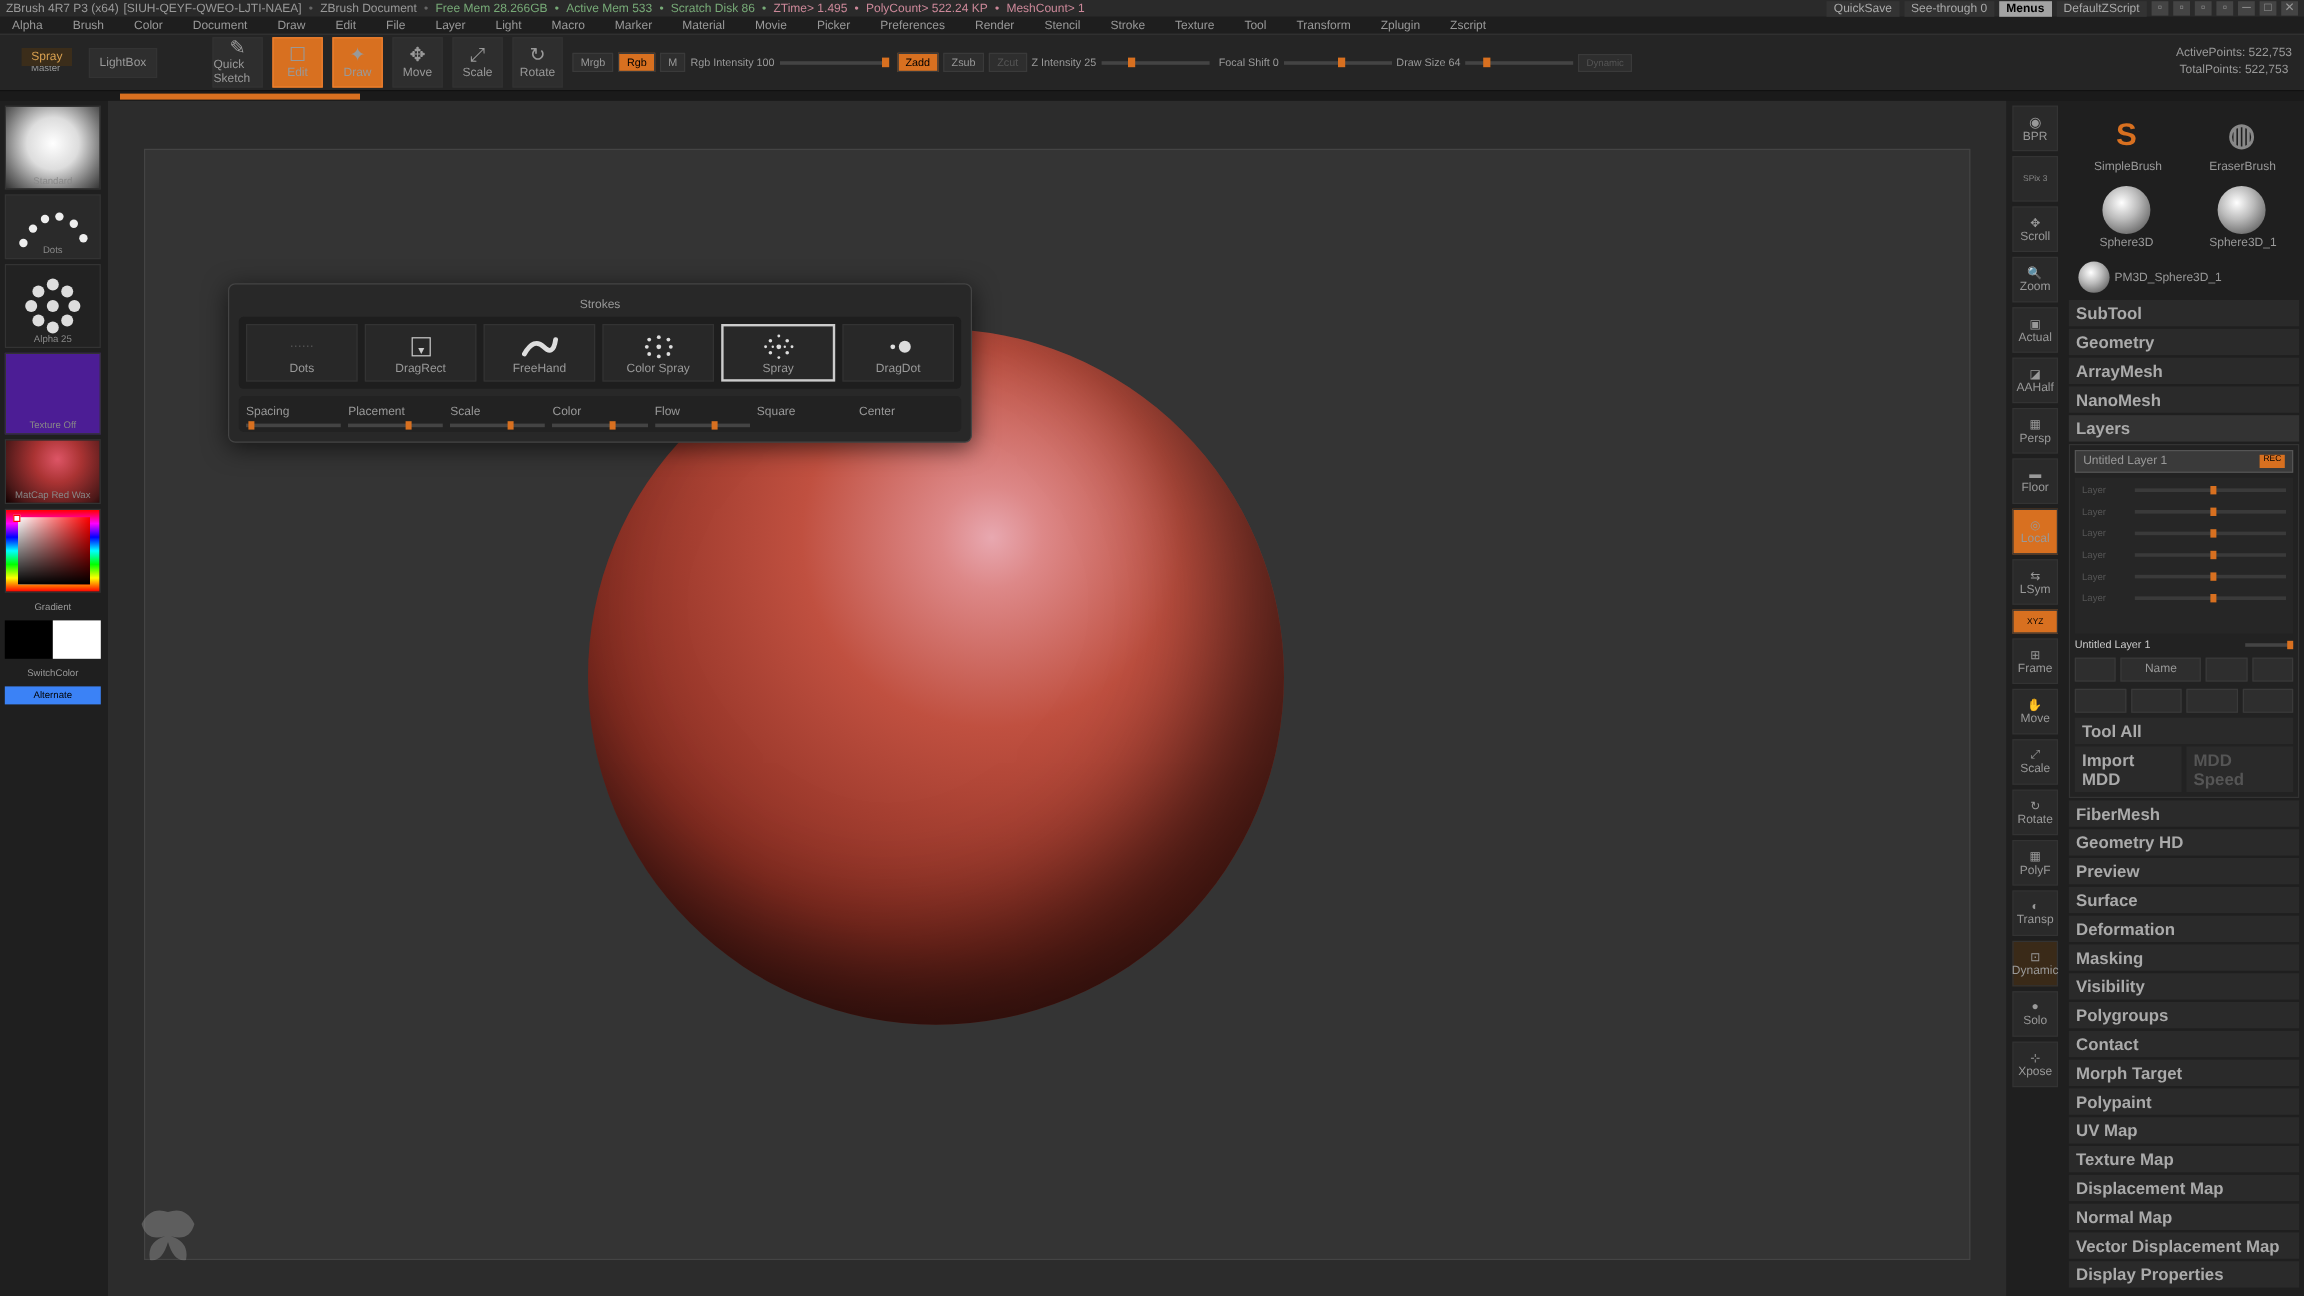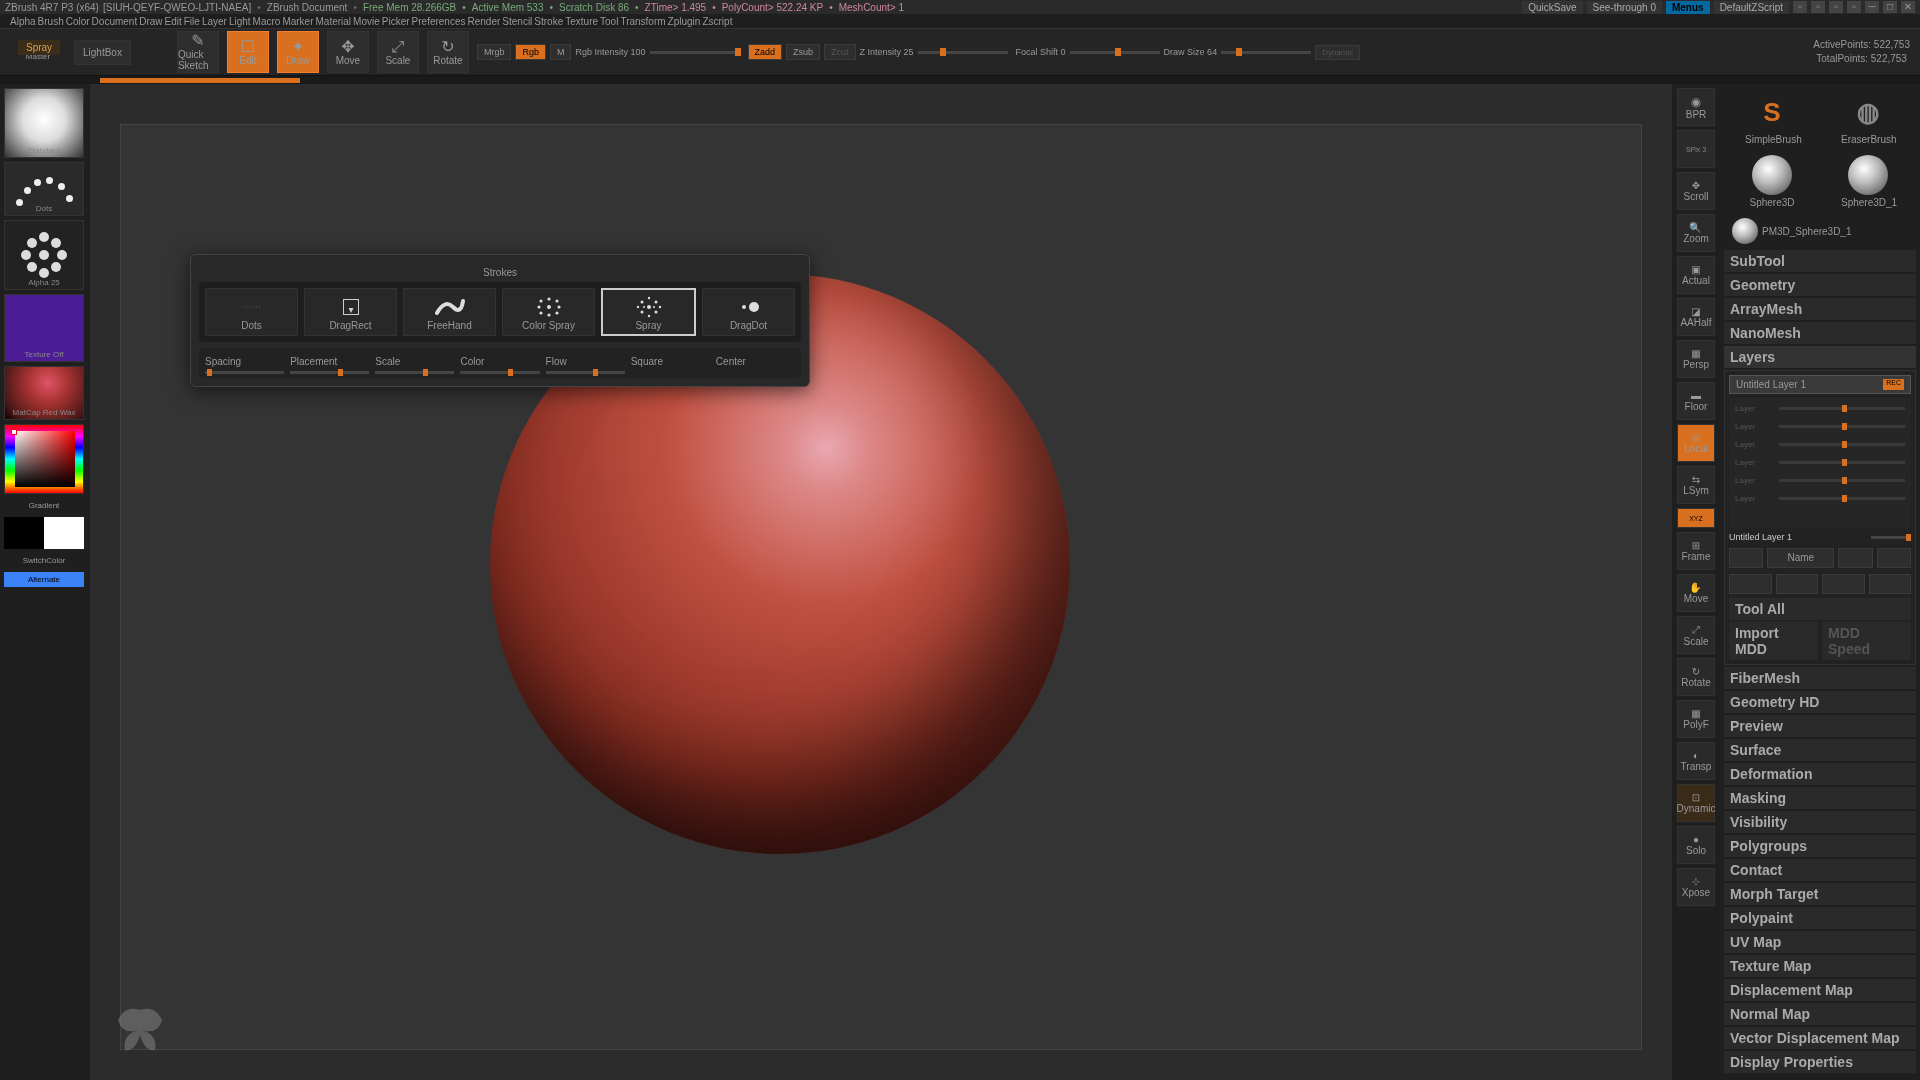--- a/index.html
+++ b/index.html
@@ -9,7 +9,7 @@
 .titlebar .tgreen{color:#7a7}
 .titlebar .tpink{color:#c89}
 .titlebar .right{margin-left:auto;display:flex;gap:4px;align-items:center}
-.btn-orange{background:#0369a1;color:#000;padding:1px 6px;font-weight:bold}
+.btn-orange{background:#a3a3a3;color:#000;padding:1px 6px;font-weight:bold}
 .btn-grey{background:#333;color:#aaa;padding:1px 6px}
 .winctl{width:14px;height:12px;background:#444;text-align:center;line-height:12px}
 .menubar{height:14px;background:#1e1e1e;display:flex;align-items:center;padding:0 10px;gap:2px;font-size:9px;color:#777}

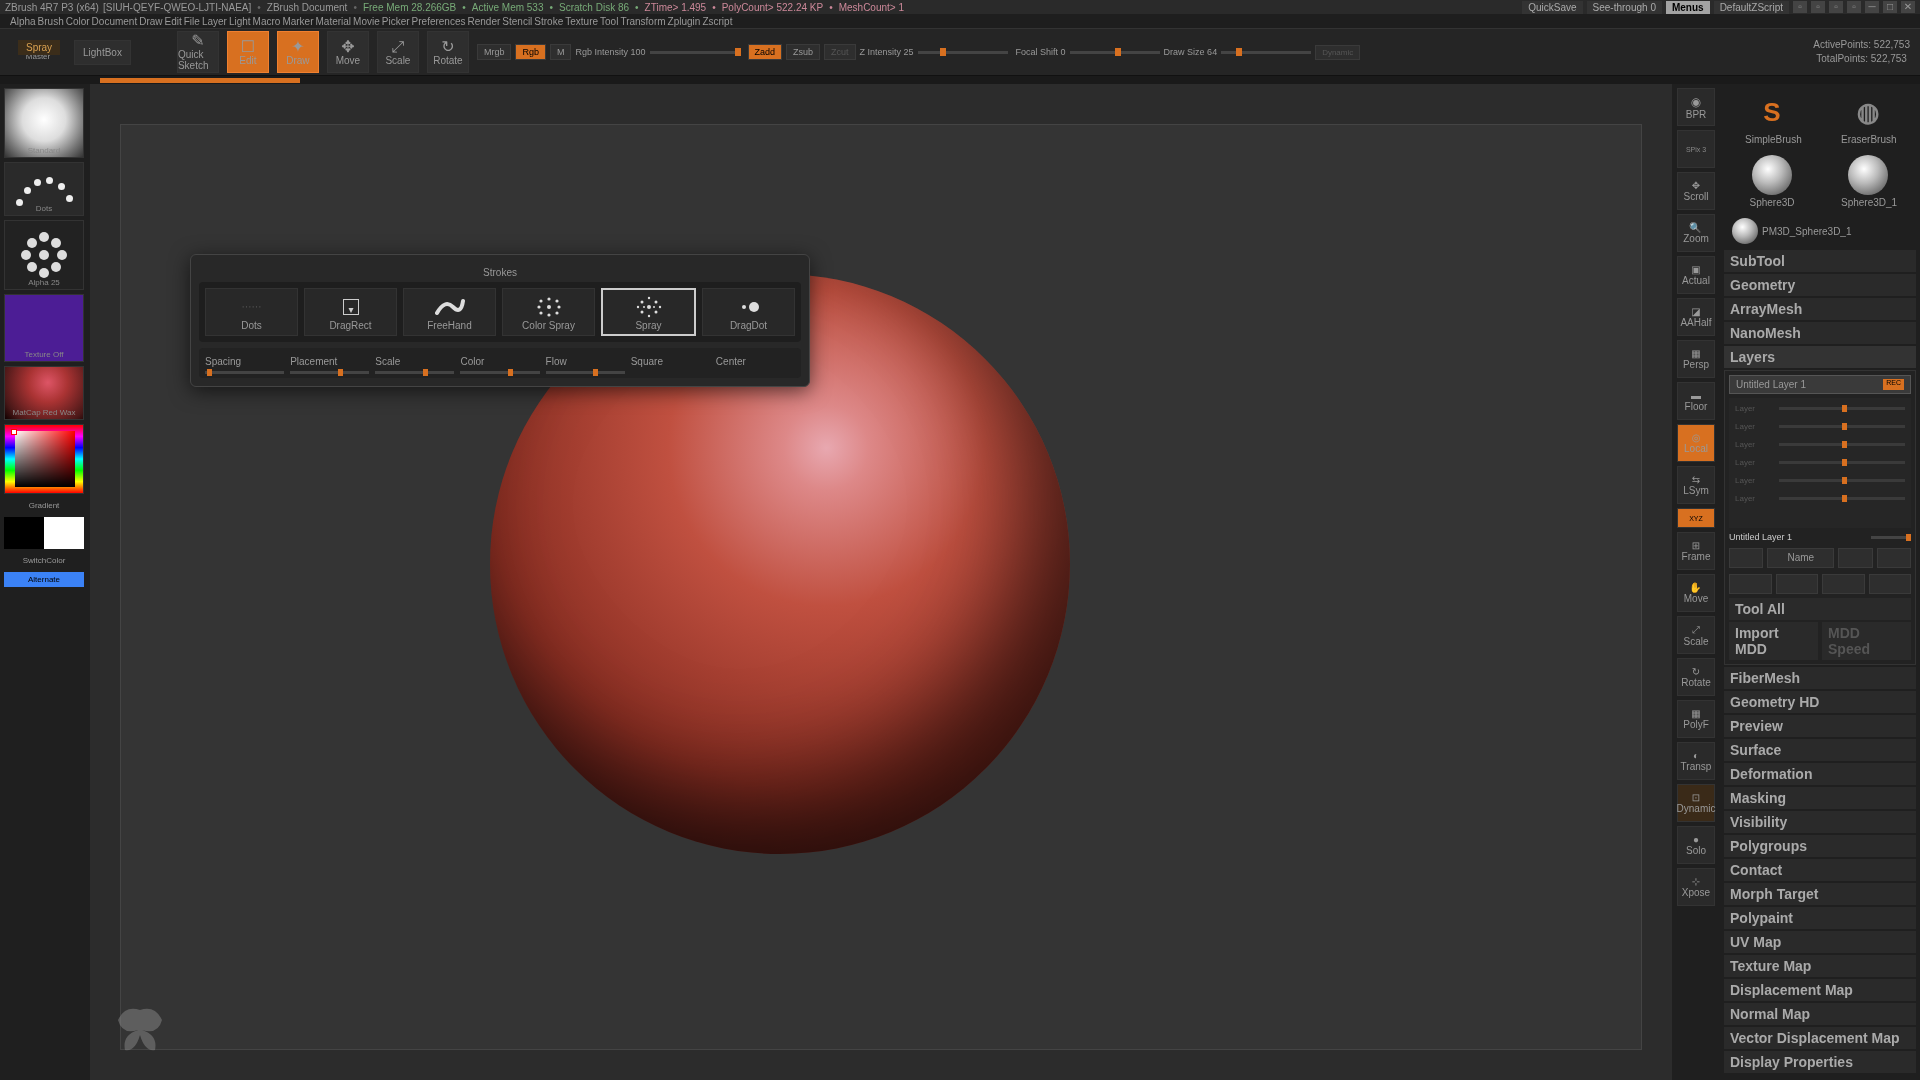--- a/index.html
+++ b/index.html
@@ -12,7 +12,7 @@
 .btn-orange{background:#a3a3a3;color:#000;padding:1px 6px;font-weight:bold}
 .btn-grey{background:#333;color:#aaa;padding:1px 6px}
 .winctl{width:14px;height:12px;background:#444;text-align:center;line-height:12px}
-.menubar{height:14px;background:#1e1e1e;display:flex;align-items:center;padding:0 10px;gap:2px;font-size:9px;color:#777}
+.menubar{height:14px;background:#1e1e1e;display:flex;align-items:center;padding:0 10px;gap:25px;font-size:9px;color:#777}
 .menubar span{cursor:default}
 .tooltip{position:absolute;left:18px;top:40px;background:#3b2d1a;color:#d8a050;padding:2px 8px;font-size:10px}
 .toolbar{height:48px;background:#252525;display:flex;align-items:center;padding:0 10px;gap:8px;border-top:1px solid #333;border-bottom:1px solid #111}

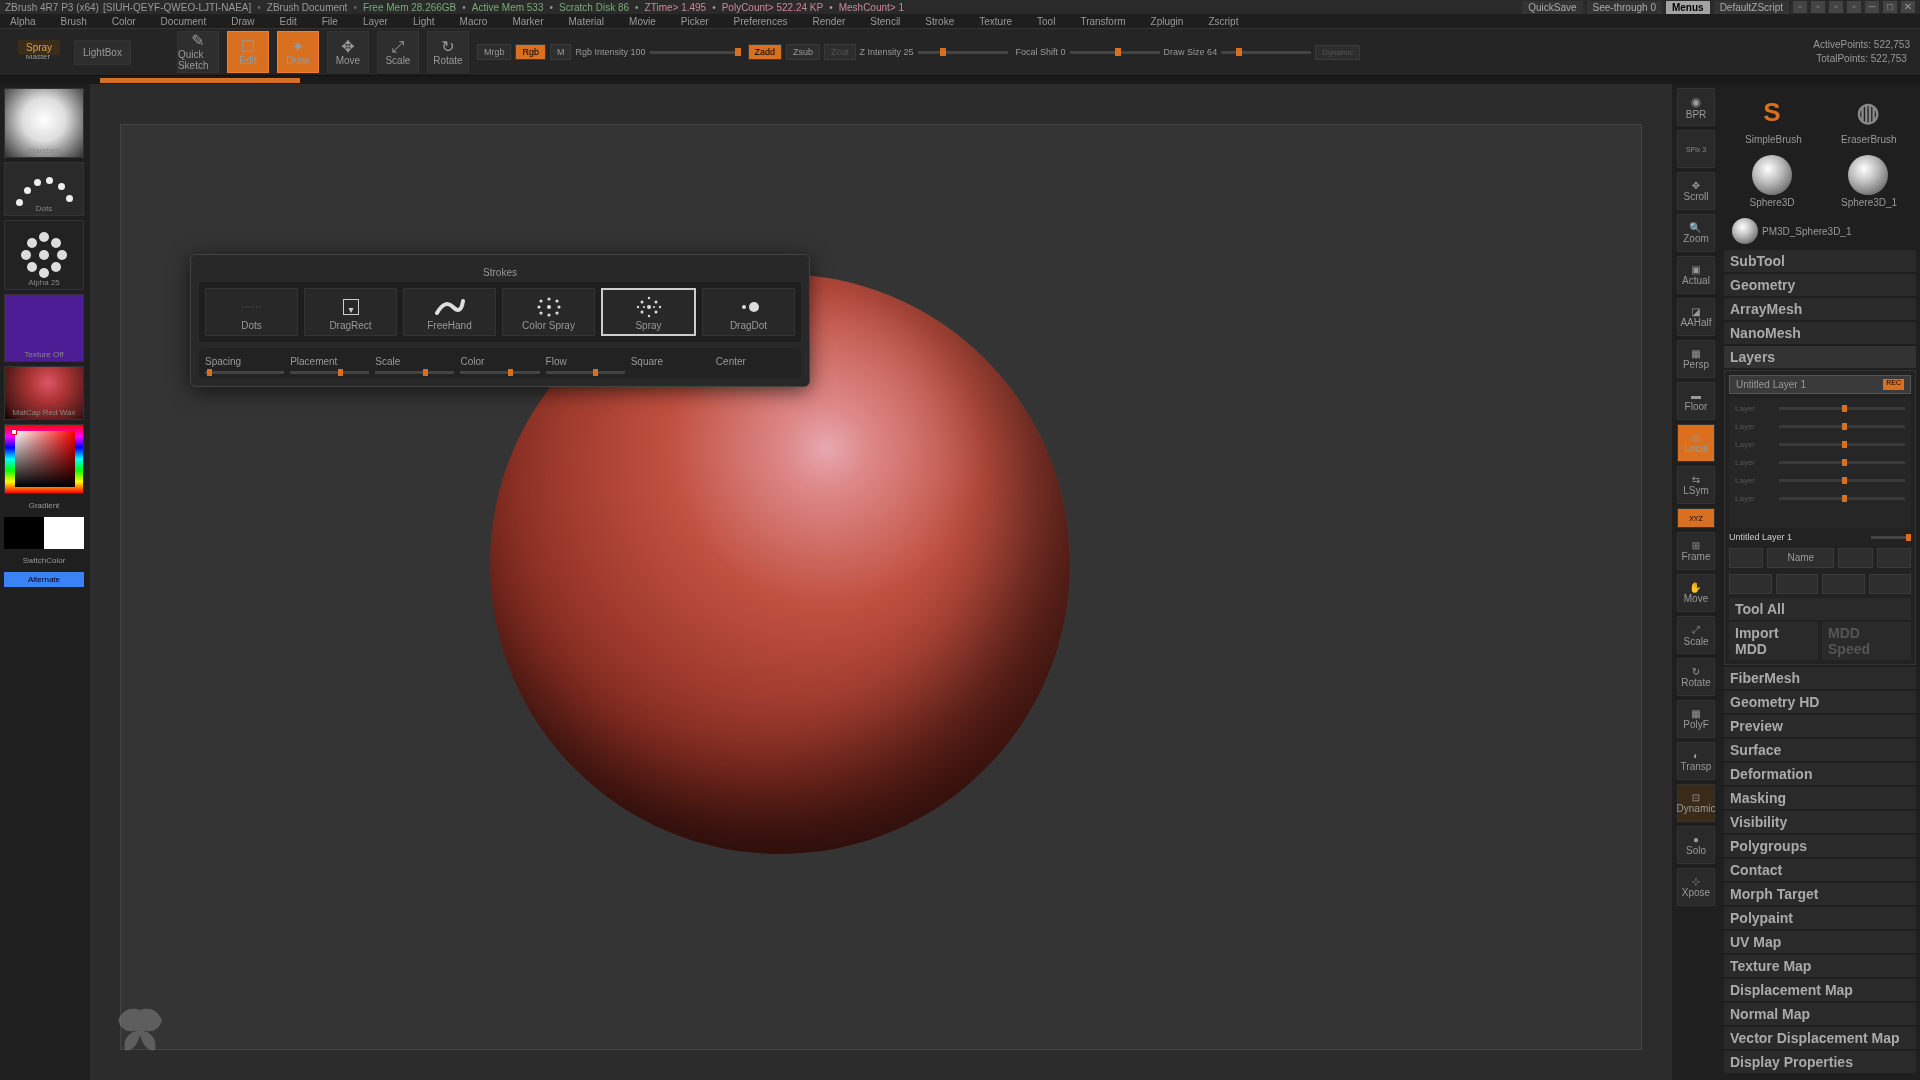--- a/index.html
+++ b/index.html
@@ -53,7 +53,7 @@
 .canvas{flex:1;background:#2c2c2c;position:relative;display:flex;align-items:center;justify-content:center}
 .viewport{position:absolute;left:30px;top:40px;right:30px;bottom:30px;border:1px solid #444;background:#343434}
 .sphere{position:absolute;width:580px;height:580px;border-radius:50%;left:400px;top:190px;background:radial-gradient(circle at 58% 30%, #e8a8b0 0%, #d88 8%, #c05040 30%, #8a2e22 65%, #3a1210 95%);box-shadow:inset -40px -60px 100px rgba(0,0,0,0.6)}
-.strokepanel{position:absolute;left:100px;top:170px;width:620px;background:#282828;border:1px solid #444;border-radius:6px;padding:8px;box-shadow:0 4px 20px rgba(0,0,0,0.6)}
+.strokepanel{position:absolute;left:100px;top:152px;width:620px;background:#282828;border:1px solid #444;border-radius:6px;padding:8px;box-shadow:0 4px 20px rgba(0,0,0,0.6)}
 .strokepanel .hdr{text-align:center;font-size:10px;color:#999;padding:4px}
 .strow{display:flex;gap:6px;padding:6px;background:#1e1e1e;border-radius:4px}
 .stype{flex:1;height:48px;background:#282828;border:1px solid #333;display:flex;flex-direction:column;align-items:center;justify-content:center;font-size:8px;color:#888;position:relative}

